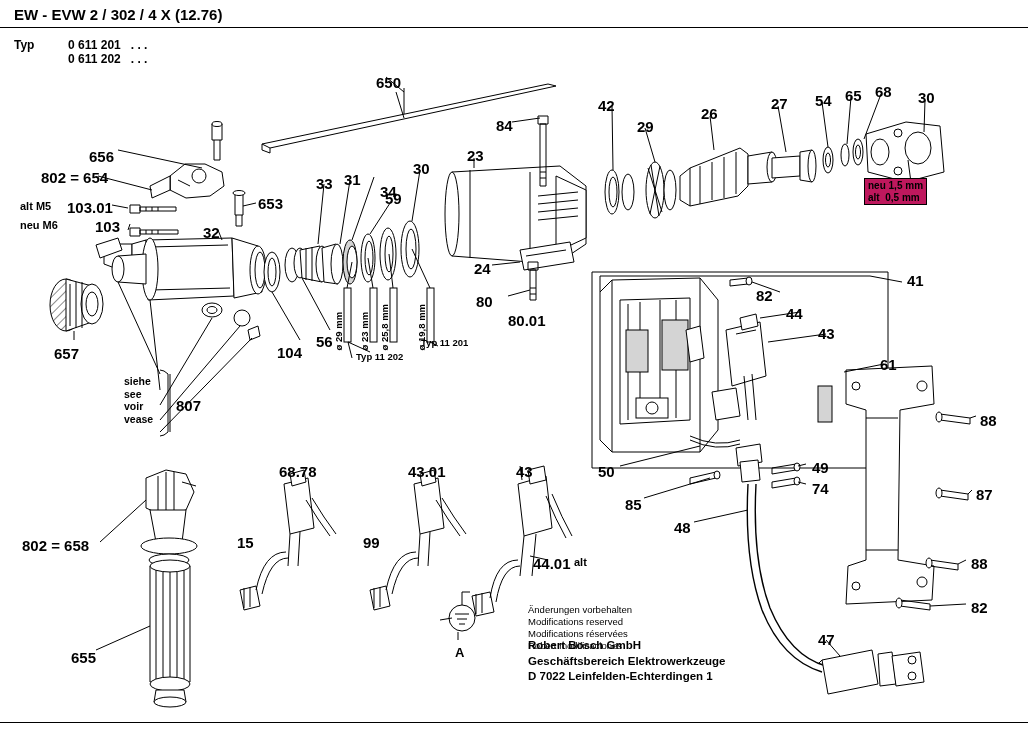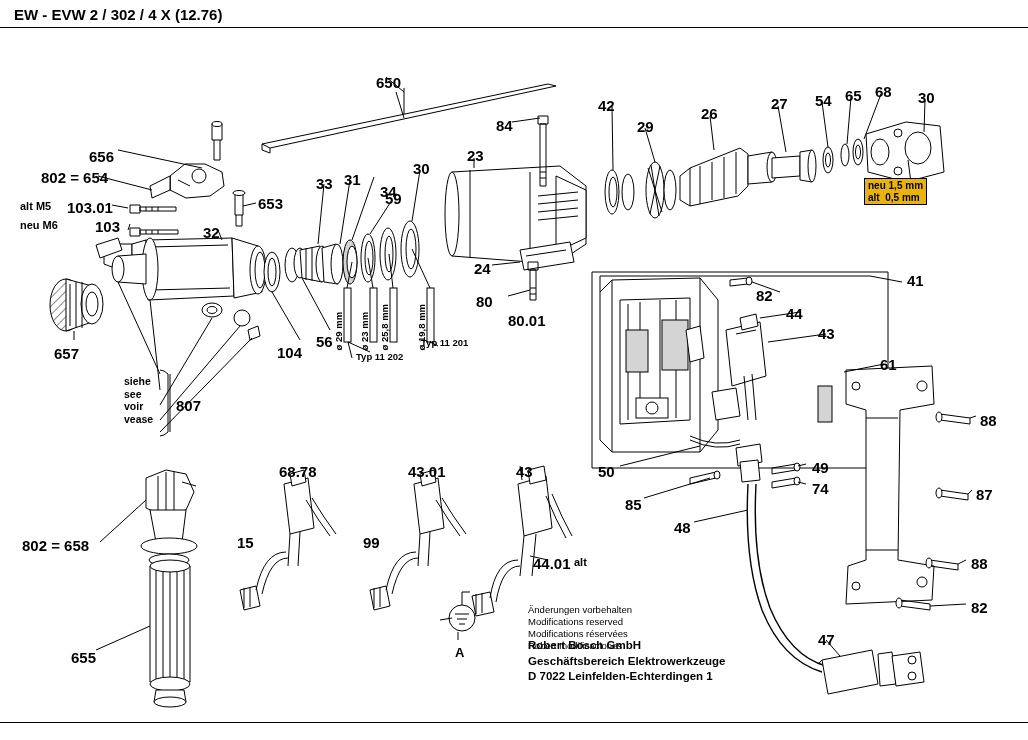--- a/index.html
+++ b/index.html
@@ -103,6 +103,15 @@
   <div id="header-rule"></div>
   <div id="bottom-rule"></div>
 
+  <div class="typ-block">
+    <div style="display:flex;">
+      <div style="width:54px;">Typ</div>
+      <div>
+        <div class="row">0 611 201   . . .</div>
+        <div class="row">0 611 202   . . .</div>
+      </div>
+    </div>
+  </div>
 
   <svg width="1028" height="740">
     <defs>

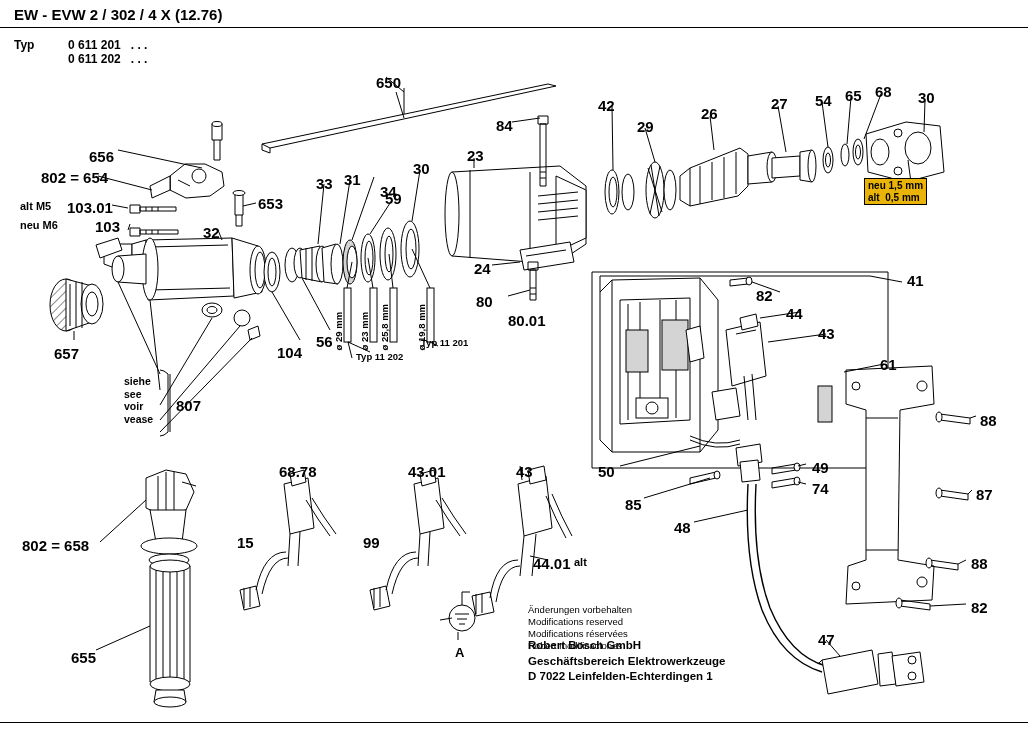--- a/index.html
+++ b/index.html
@@ -65,7 +65,7 @@
     font-size: 10px;
     font-weight: bold;
     line-height: 1.15;
-    background: #eab308;
+    background: #be185d;
   }
   .mods {
     position: absolute;

